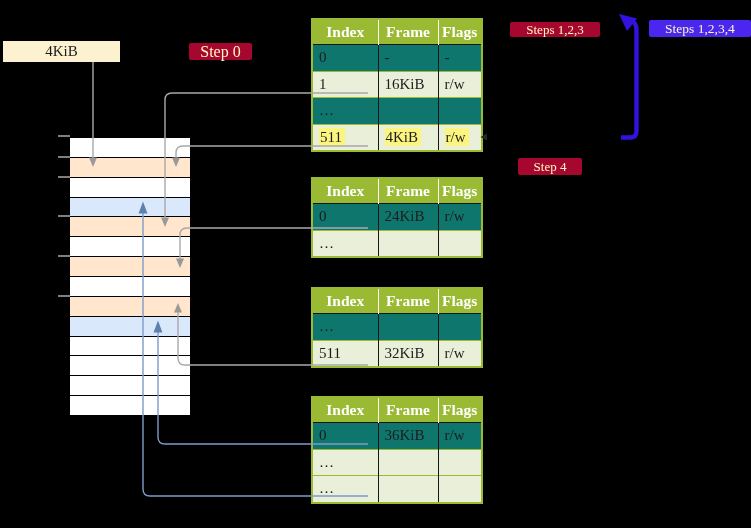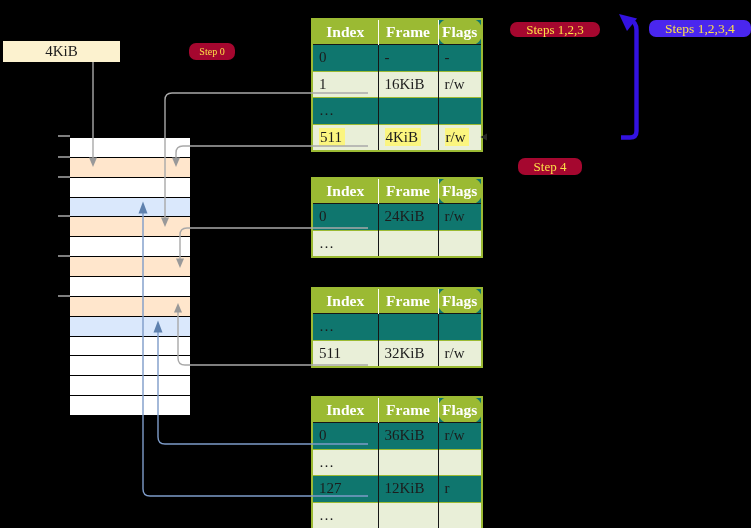--- a/index.html
+++ b/index.html
@@ -68,7 +68,7 @@
     font-size:15.5px;height:24px;text-align:center;padding:0;
     border-right:1px solid #fbfbf2;
   }
-  .ptable th:last-child{border-right:none;border-radius:11px;}
+  .ptable th:last-child{border-right:none;}
   .ptable td{
     height:25.5px;padding:0 0 0 6px;text-align:left;vertical-align:middle;
     border-left:1px solid #161616;

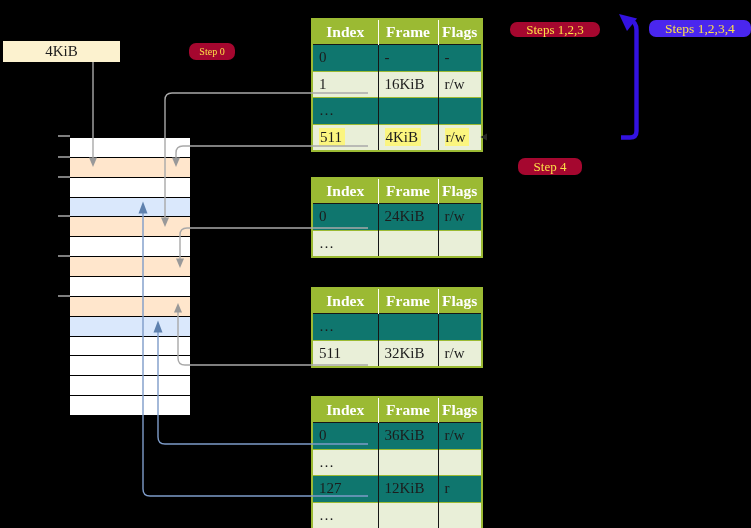--- a/index.html
+++ b/index.html
@@ -36,7 +36,7 @@
   }
   
   .badge{
-    position:absolute;color:#fde047;border-radius:7px;
+    position:absolute;color:#fef9c3;border-radius:2px;
     display:flex;align-items:center;justify-content:center;
     white-space:nowrap;
   }

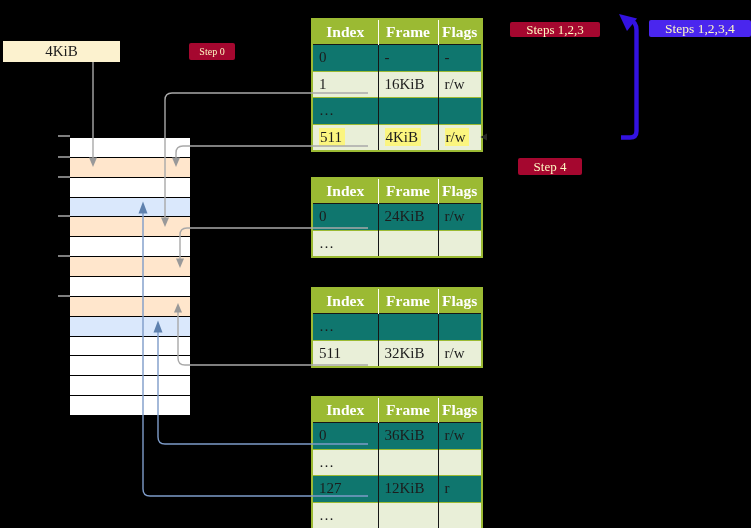--- a/index.html
+++ b/index.html
@@ -42,7 +42,7 @@
   }
   .badge.red{background:var(--badge-red);}
   .badge.blue{background:var(--badge-blue);}
-  #badge-step0{left:189px;top:43px;width:46px;height:17px;font-size:10px;}
+  #badge-step0{left:189px;top:43px;width:63px;height:17px;font-size:16px;}
   #badge-steps123{left:510px;top:22px;width:90px;height:15px;font-size:13px;}
   #badge-steps1234{left:649px;top:20px;width:102px;height:17px;font-size:13.5px;}
   #badge-step4{left:518px;top:158px;width:64px;height:17px;font-size:13px;}

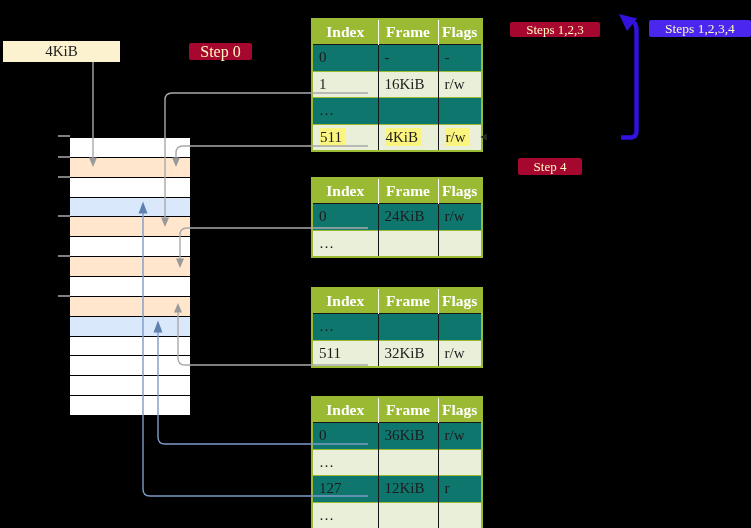--- a/index.html
+++ b/index.html
@@ -242,11 +242,6 @@
         <td></td>
         <td></td>
       </tr>
-      <tr>
-        <td>127</td>
-        <td>12KiB</td>
-        <td>r</td>
-      </tr>
       <tr class="alt">
         <td>…</td>
         <td></td>

